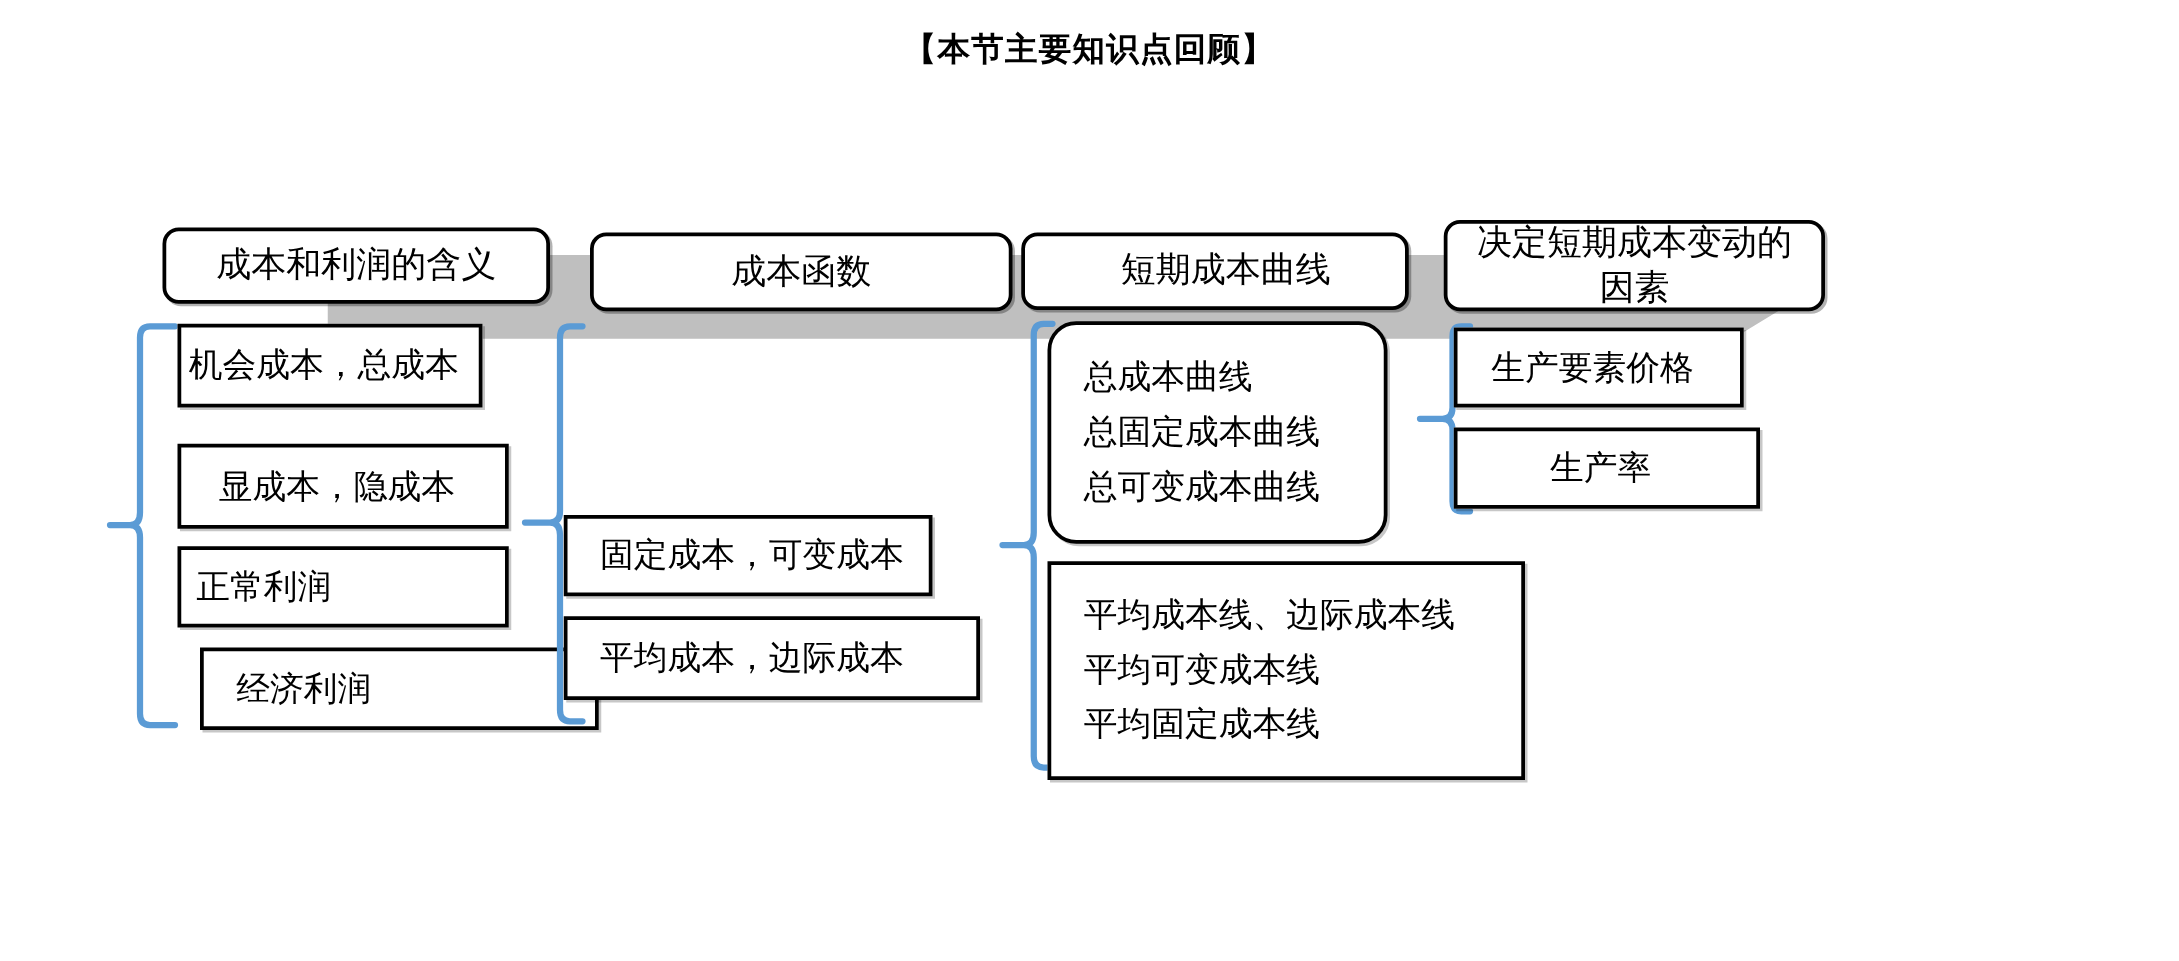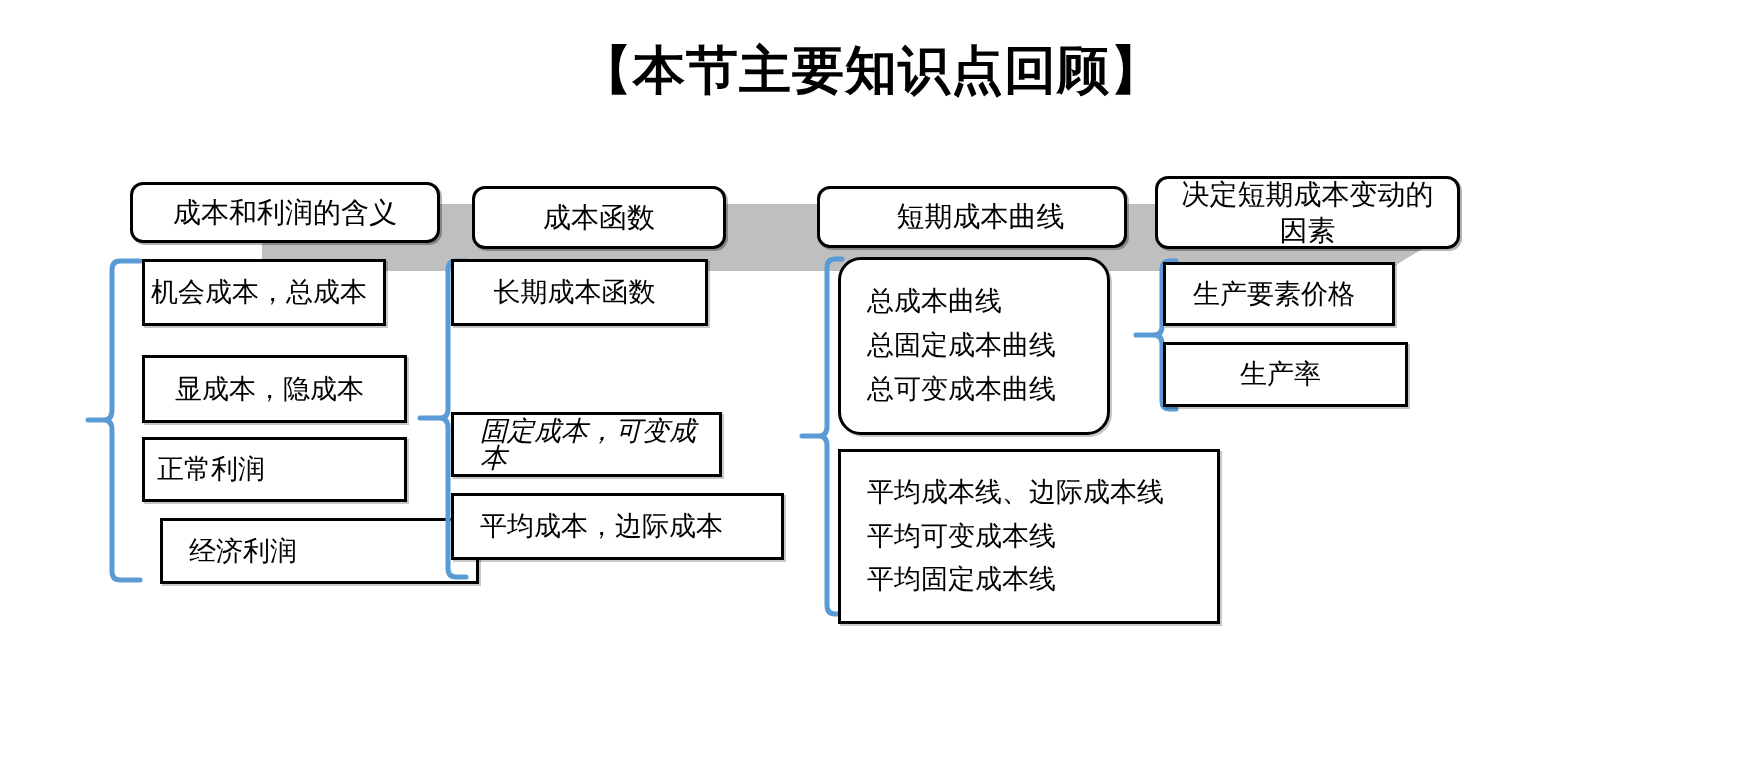--- a/index.html
+++ b/index.html
@@ -25,10 +25,10 @@
   .page-title {
     position: absolute;
     left: 0;
-    top: 36px;
+    top: 22px;
     width: 1743px;
     text-align: center;
-    font-size: 52px;
+    font-size: 26px;
     font-weight: bold;
     color: #000000;
     letter-spacing: 1px;

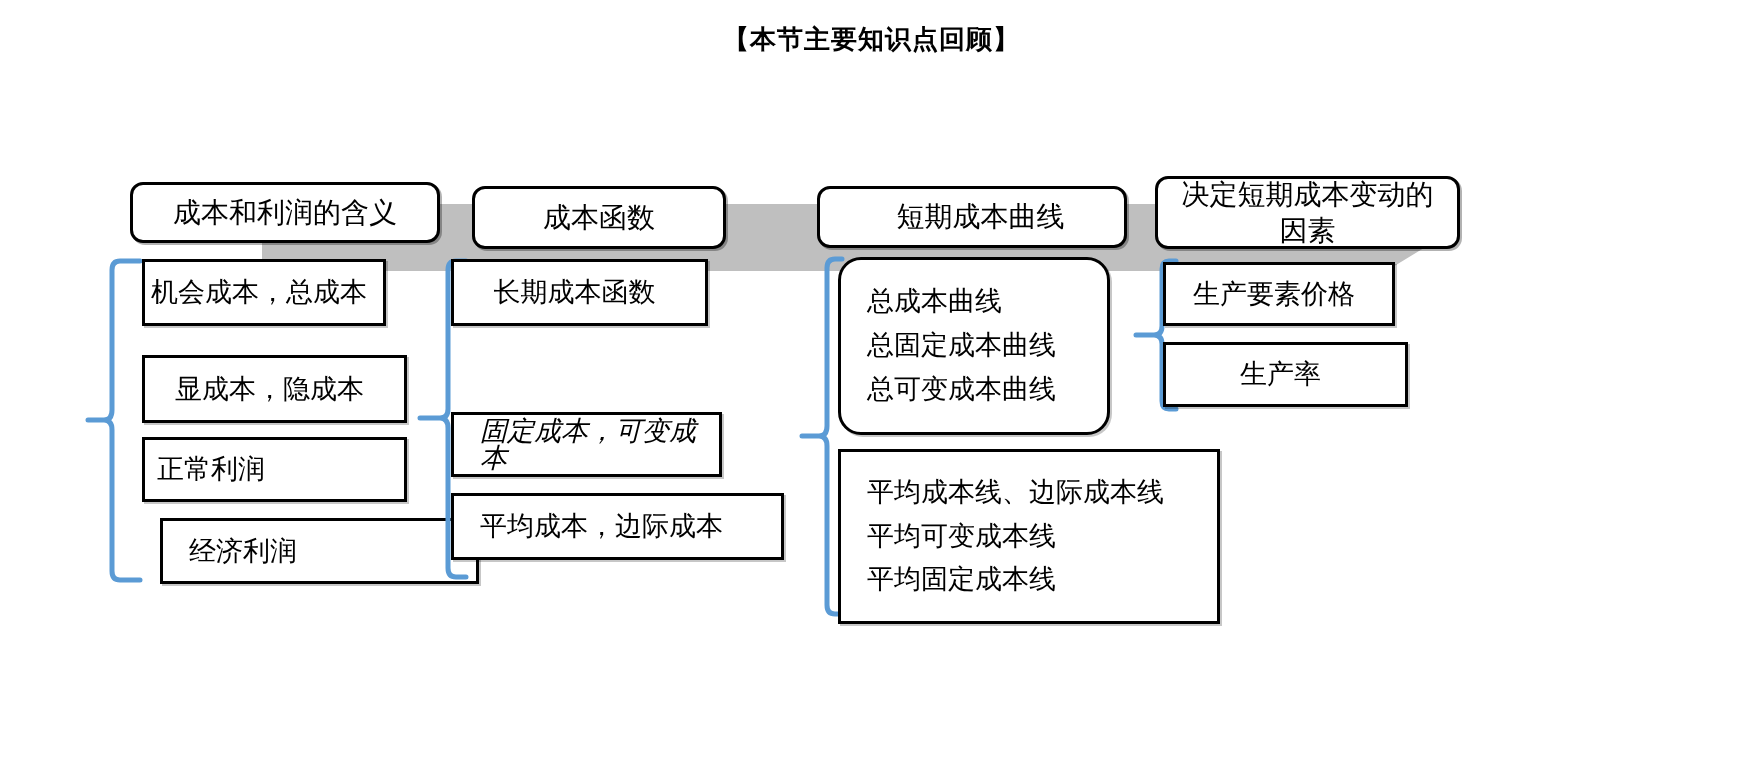--- a/index.html
+++ b/index.html
@@ -133,7 +133,7 @@
     <span class="ln">经济利润</span>
   </div>
 
-  <div class="hdr" style="left:472px; top:186px; width:254px; height:63px;">
+  <div class="hdr" style="left:472px; top:186px; width:338px; height:63px;">
     <span>成本函数</span>
   </div>
 

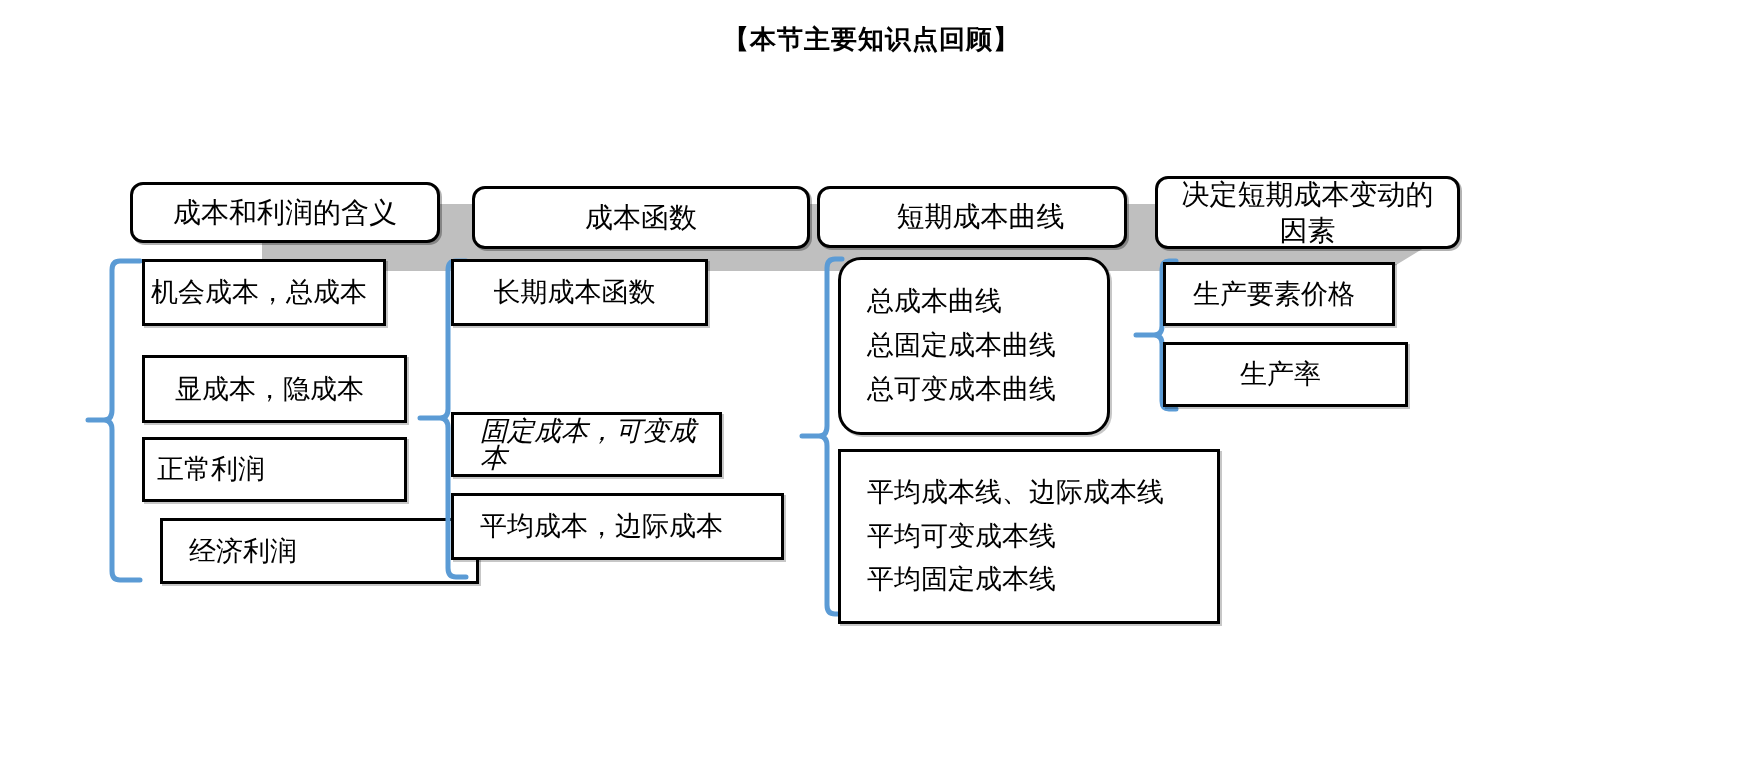--- a/index.html
+++ b/index.html
@@ -143,9 +143,6 @@
     </svg>
   </div>
 
-  <div class="leaf center" style="left:451px; top:259px; width:257px; height:67px;">
-    <span class="ln">长期成本函数</span>
-  </div>
   <div class="leaf" style="left:451px; top:412px; width:271px; height:65px;font-style:italic;">
     <span class="ln">固定成本，可变成本</span>
   </div>

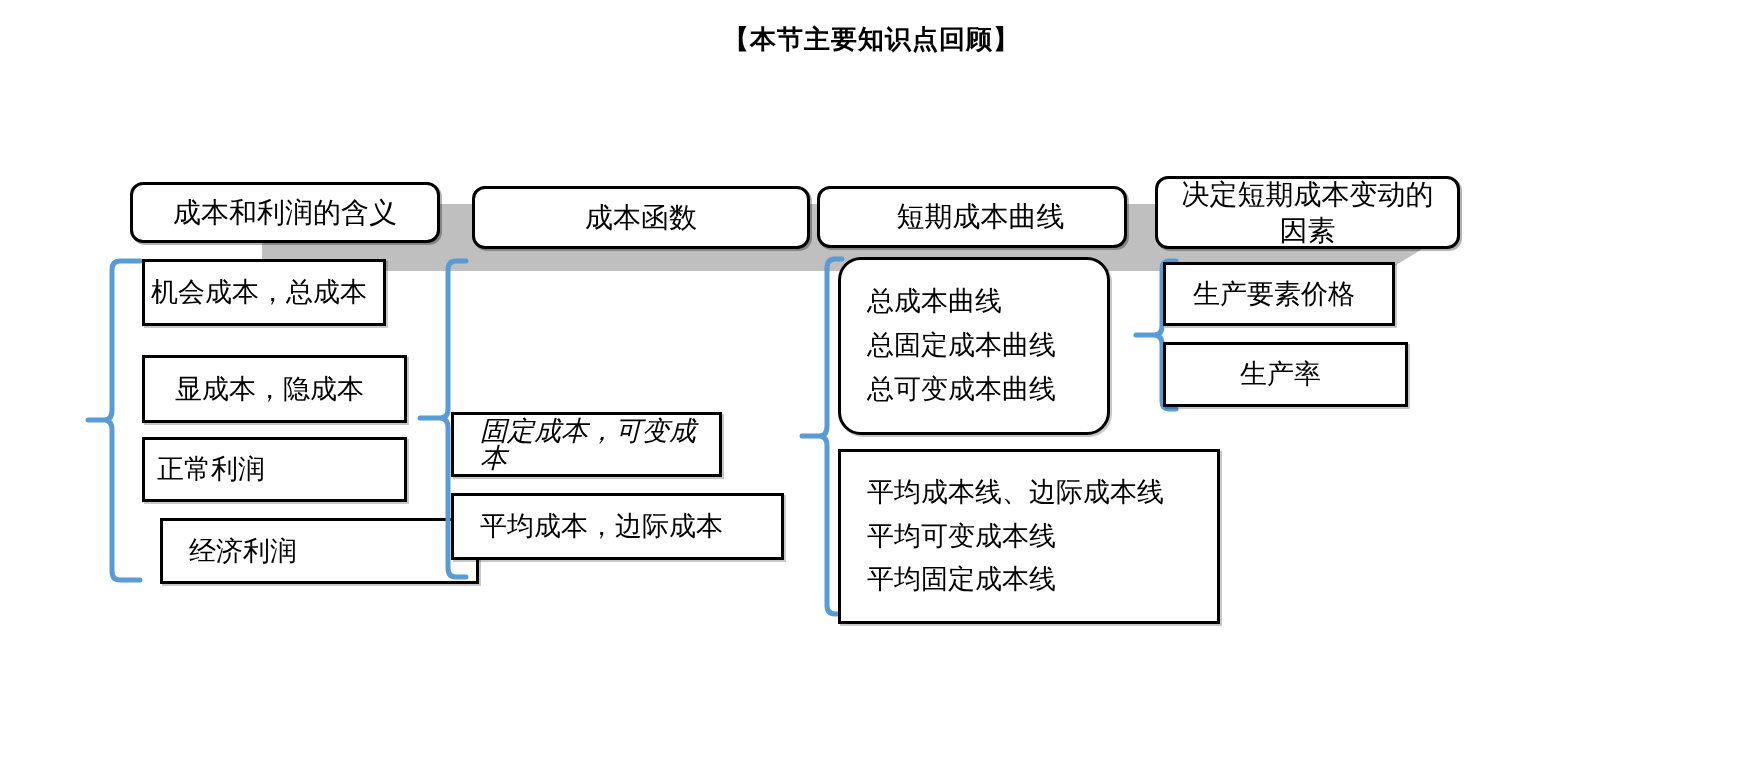--- a/index.html
+++ b/index.html
@@ -143,7 +143,7 @@
     </svg>
   </div>
 
-  <div class="leaf" style="left:451px; top:412px; width:271px; height:65px;font-style:italic;">
+  <div class="leaf" style="left:451px; top:412px; width:295px; height:65px;">
     <span class="ln">固定成本，可变成本</span>
   </div>
   <div class="leaf" style="left:451px; top:493px; width:333px; height:67px;">

